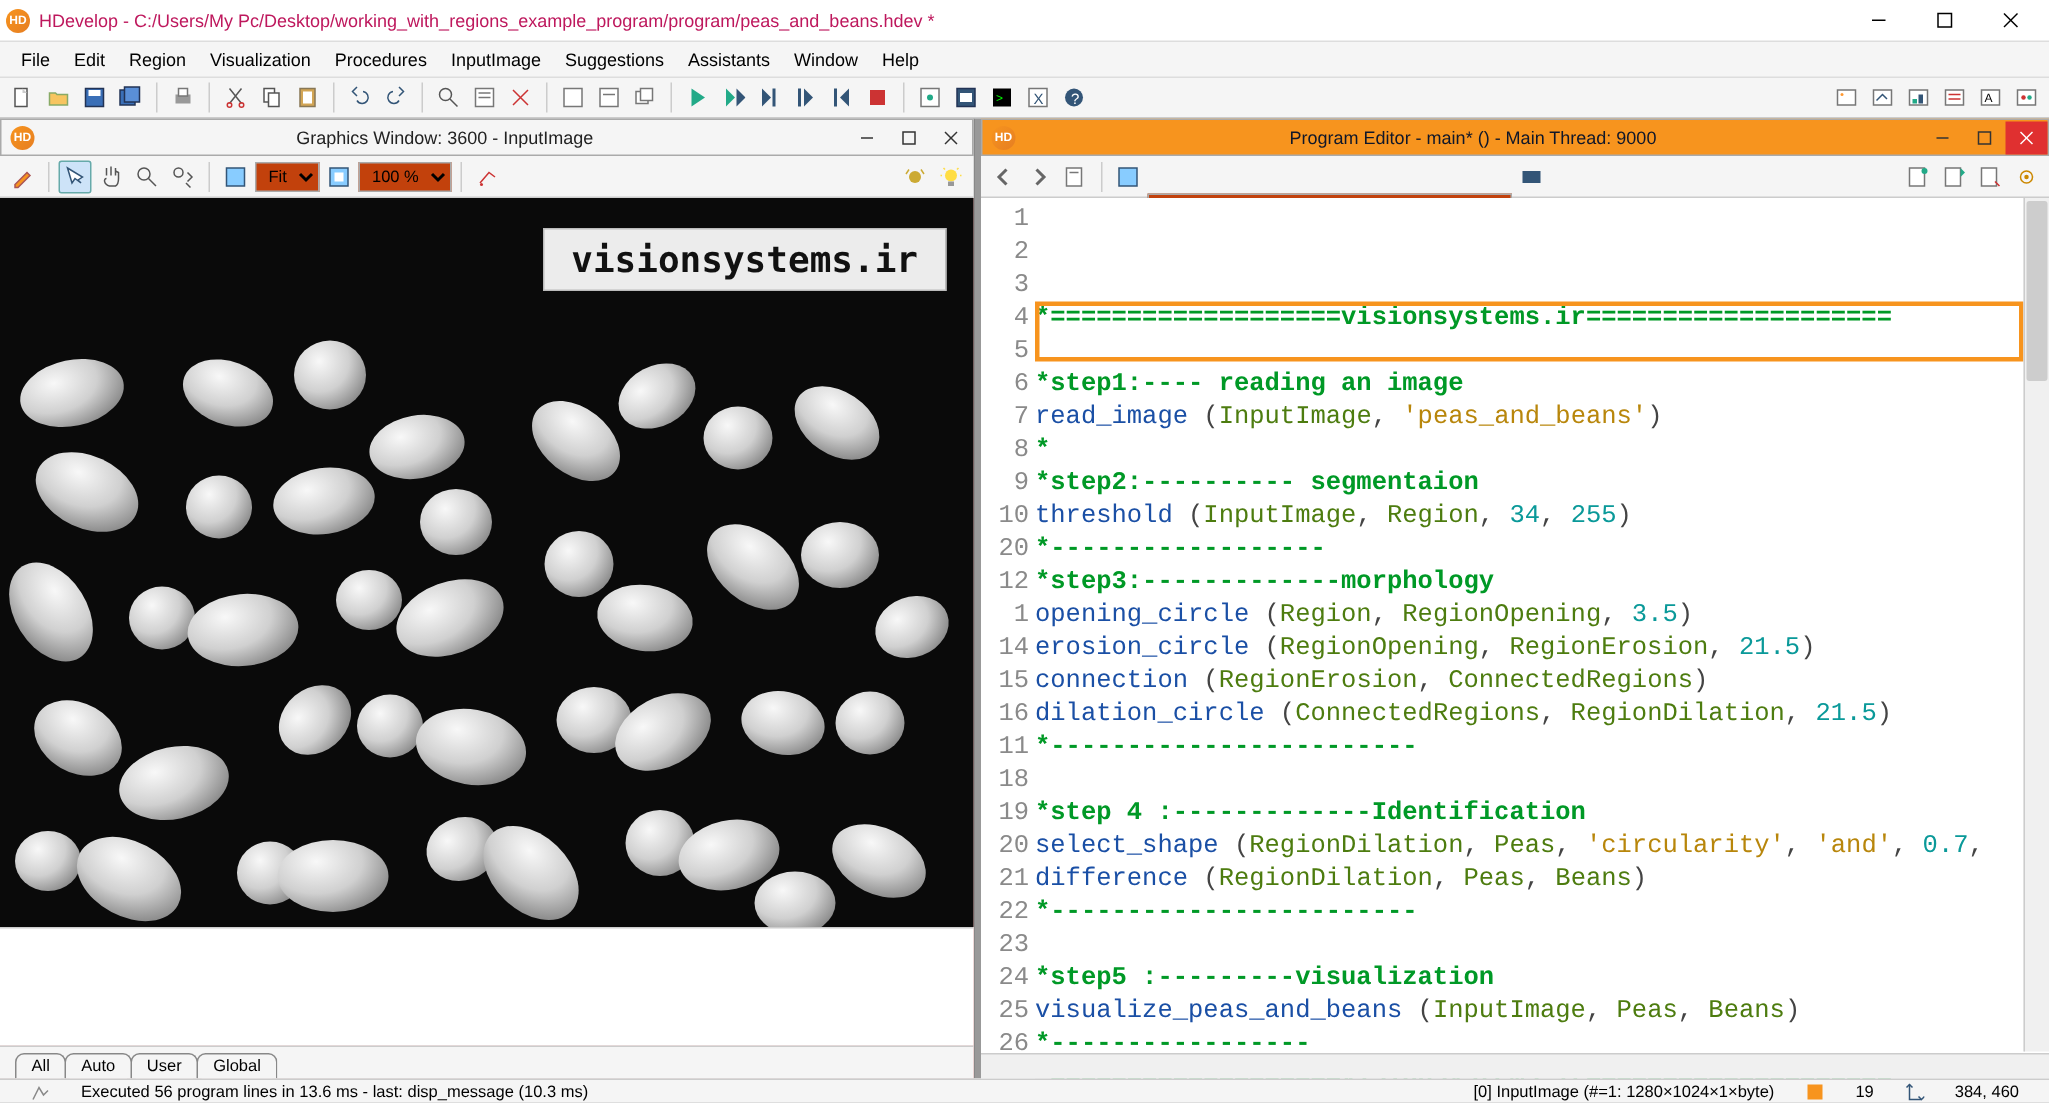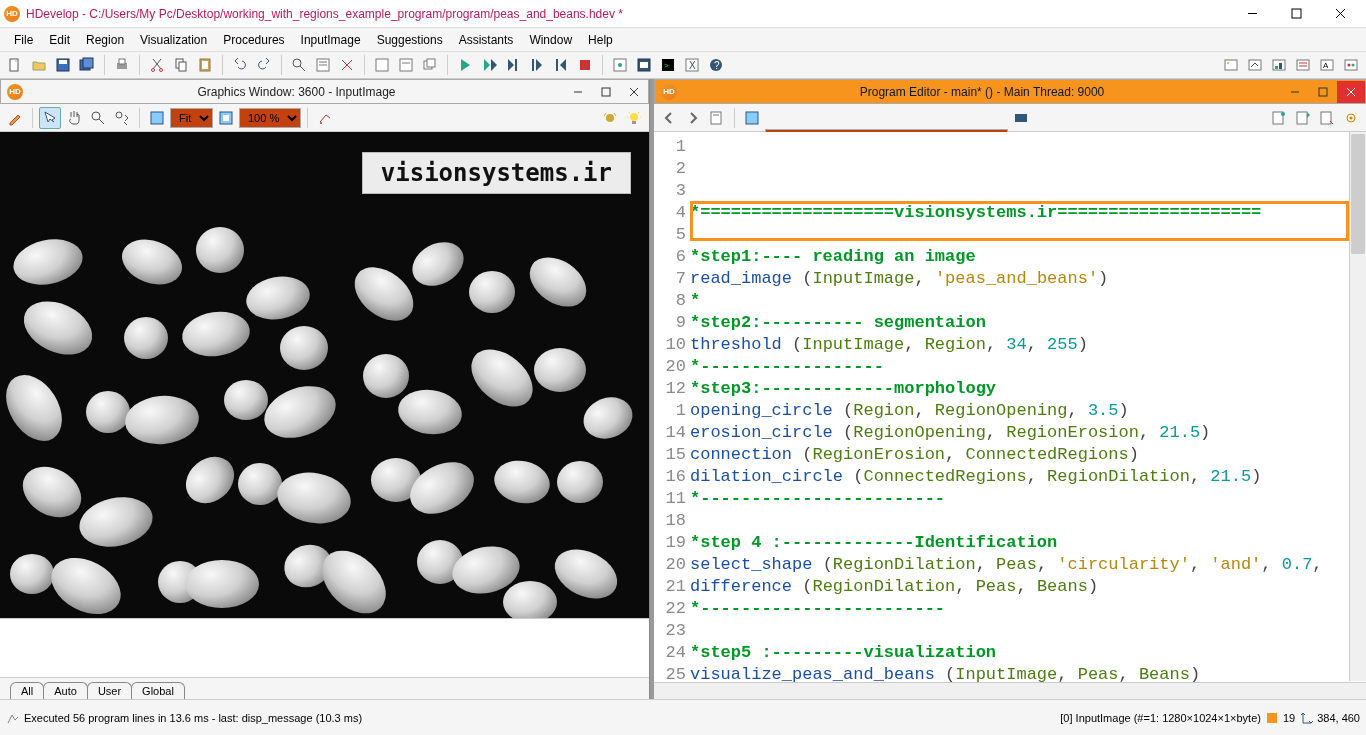--- a/index.html
+++ b/index.html
@@ -72,7 +72,7 @@
 .scroll-h { position:absolute; left:0; right:0; bottom:0; height:17px; background:#f0f0f0; border-top:1px solid #ccc; }
 
 
-.statusbar { height:36px; background:#f5f5f5; border-top:1px solid #ccc; display:flex; align-items:center; font-size:11px; padding:0 6px; gap:4px; }
+.statusbar { height:16px; background:#f5f5f5; border-top:1px solid #ccc; display:flex; align-items:center; font-size:11px; padding:0 20px; gap:20px; }
 .statusbar .sitem { display:flex; align-items:center; gap:4px; }
 .statusbar .sflex { flex:1; }
 .statusbar .sicon { width:14px; height:14px; }

